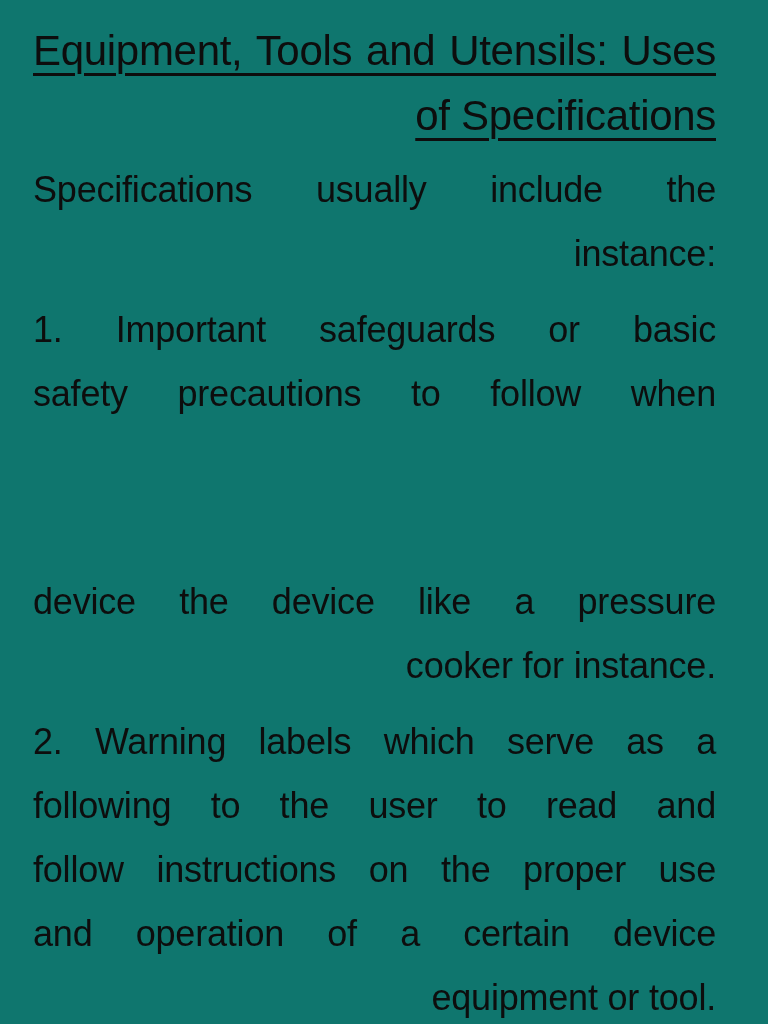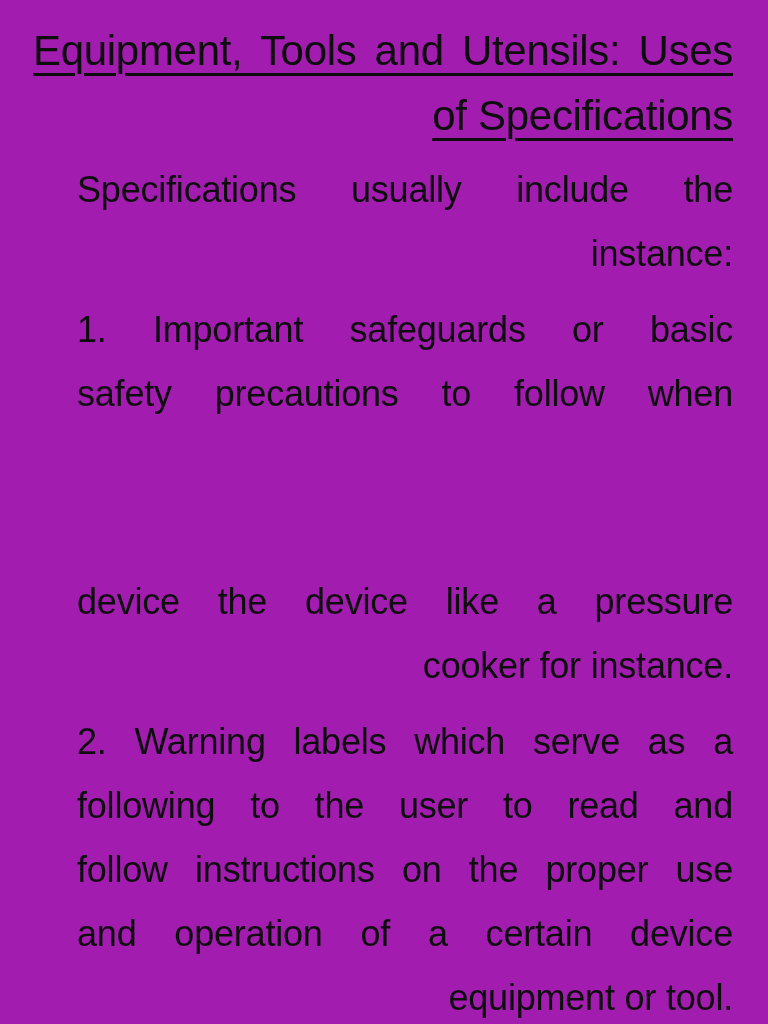--- a/index.html
+++ b/index.html
@@ -12,11 +12,11 @@
     width: 768px;
     height: 1024px;
     margin: 0 auto;
-    background: #a21caf;
+    background: #0f766e;
     color: #0d0d0d;
     overflow: hidden;
     box-sizing: border-box;
-    padding: 18px 35px 0 33px;
+    padding: 18px 52px 0 33px;
     font-family: "Liberation Sans", "DejaVu Sans", sans-serif;
   }
   .heading {

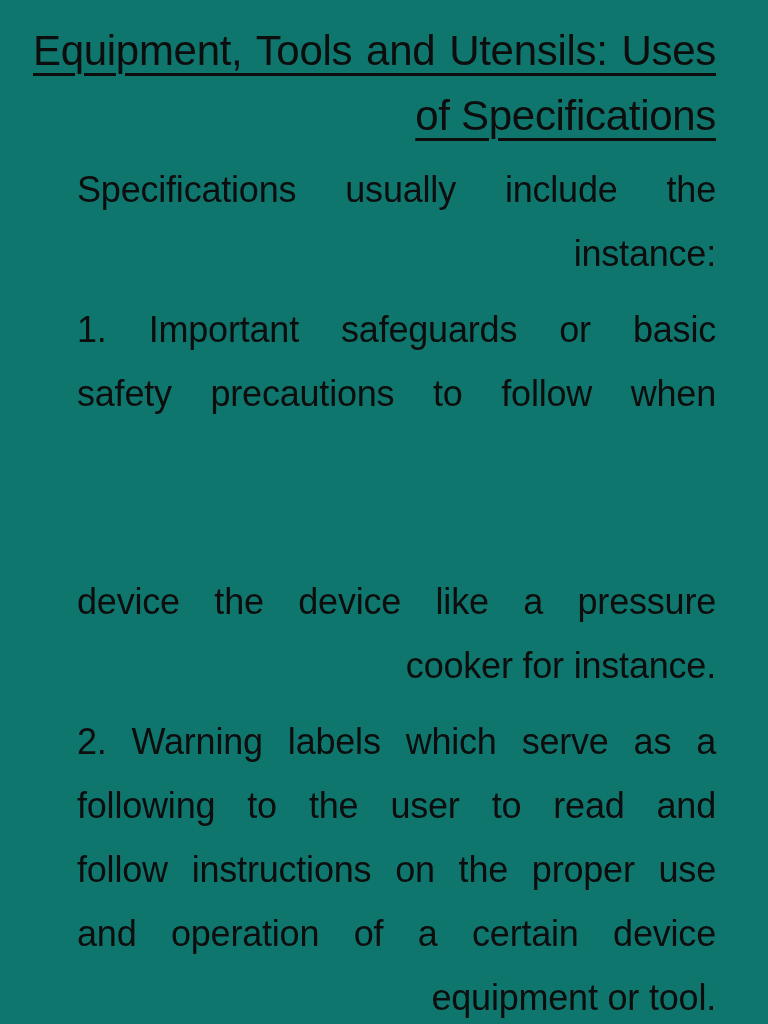--- a/index.html
+++ b/index.html
@@ -38,7 +38,6 @@
     font-size: 36px;
     line-height: 64px;
     letter-spacing: -0.2px;
-    margin-left: 44px;
   }
   .line {
     white-space: nowrap;

